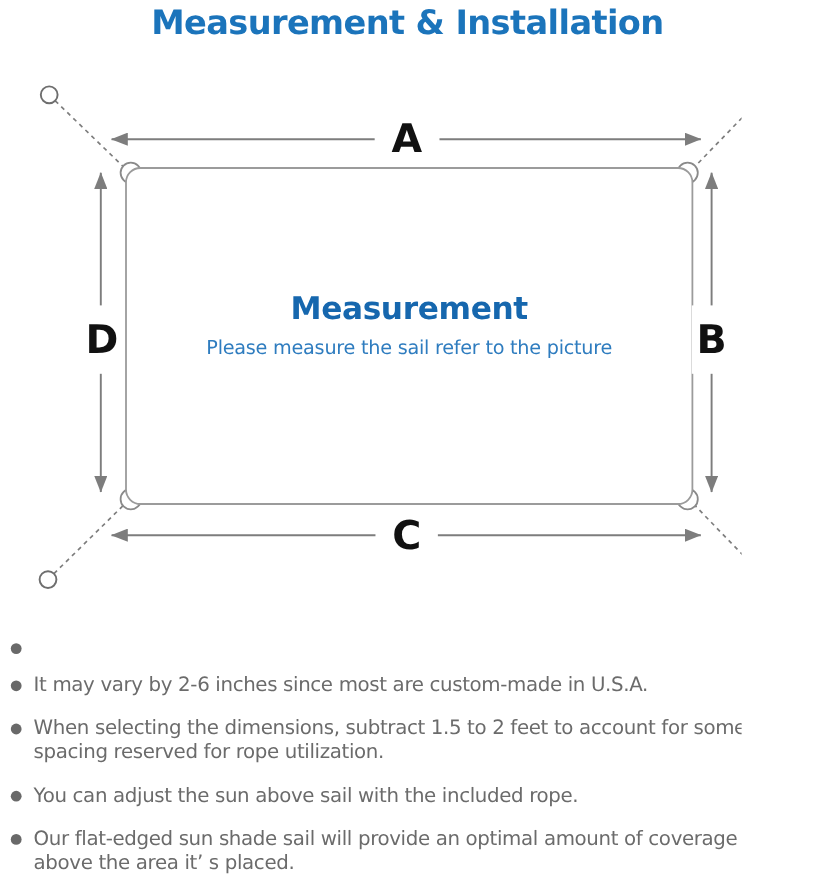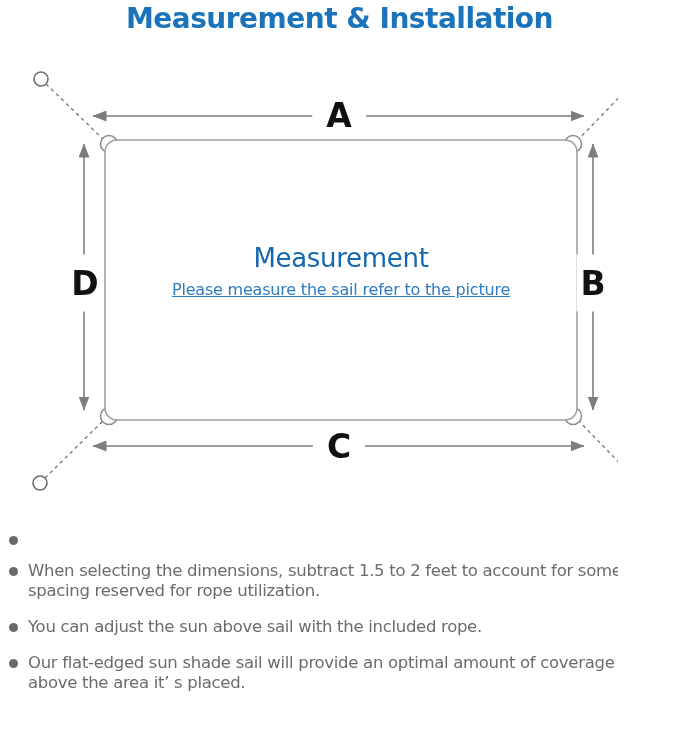--- a/index.html
+++ b/index.html
@@ -23,7 +23,7 @@
   .center-text{
     position:absolute;left:105px;top:243px;width:472px;text-align:center;
   }
-  .center-title{font-size:26px;font-weight:normal;color:#1667ae;letter-spacing:-0.3px;}
+  .center-title{font-size:26px;font-weight:bold;color:#1667ae;letter-spacing:-0.3px;}
   .center-subtitle{margin-top:7px;font-size:16px;color:#2e7cbf;letter-spacing:-0.2px;text-decoration:underline;}
   
   .notes{

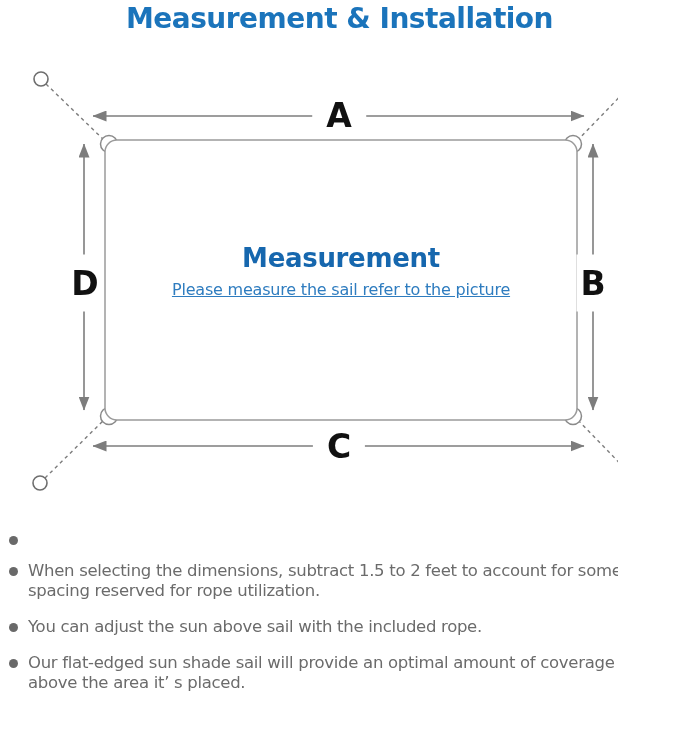--- a/index.html
+++ b/index.html
@@ -24,7 +24,7 @@
     position:absolute;left:105px;top:243px;width:472px;text-align:center;
   }
   .center-title{font-size:26px;font-weight:bold;color:#1667ae;letter-spacing:-0.3px;}
-  .center-subtitle{margin-top:7px;font-size:16px;color:#2e7cbf;letter-spacing:-0.2px;text-decoration:underline;}
+  .center-subtitle{margin-top:7px;font-size:16px;color:#2e7cbf;letter-spacing:-0.2px;}
   
   .notes{
     position:absolute;top:530px;left:9px;width:658px;

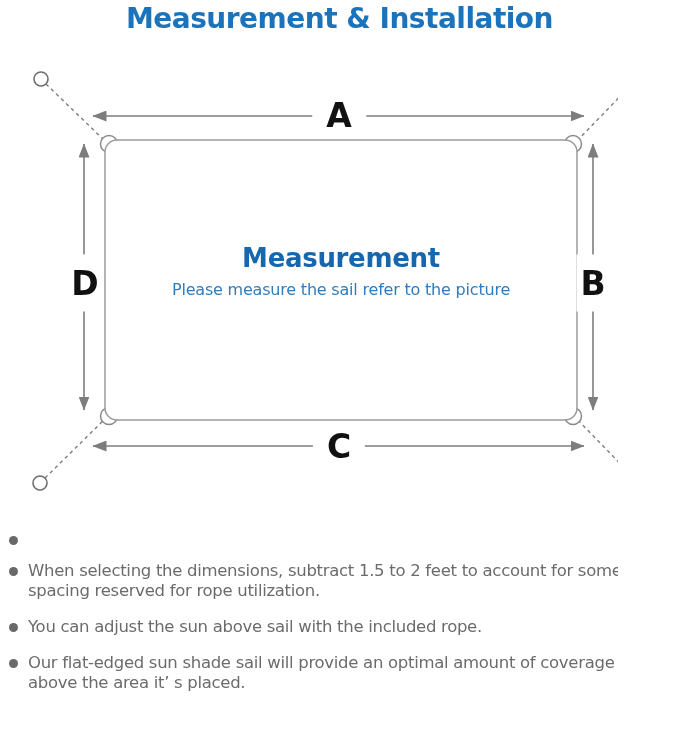--- a/index.html
+++ b/index.html
@@ -101,6 +101,10 @@
     </li>
     <li class="note-item">
       <span class="bullet-dot"></span>
+      <span class="note-text">It may vary by 2-6 inches since most are custom-made in U.S.A.</span>
+    </li>
+    <li class="note-item">
+      <span class="bullet-dot"></span>
       <span class="note-text">When selecting the dimensions, subtract 1.5 to 2 feet to account for some spacing reserved for rope utilization.</span>
     </li>
     <li class="note-item">

